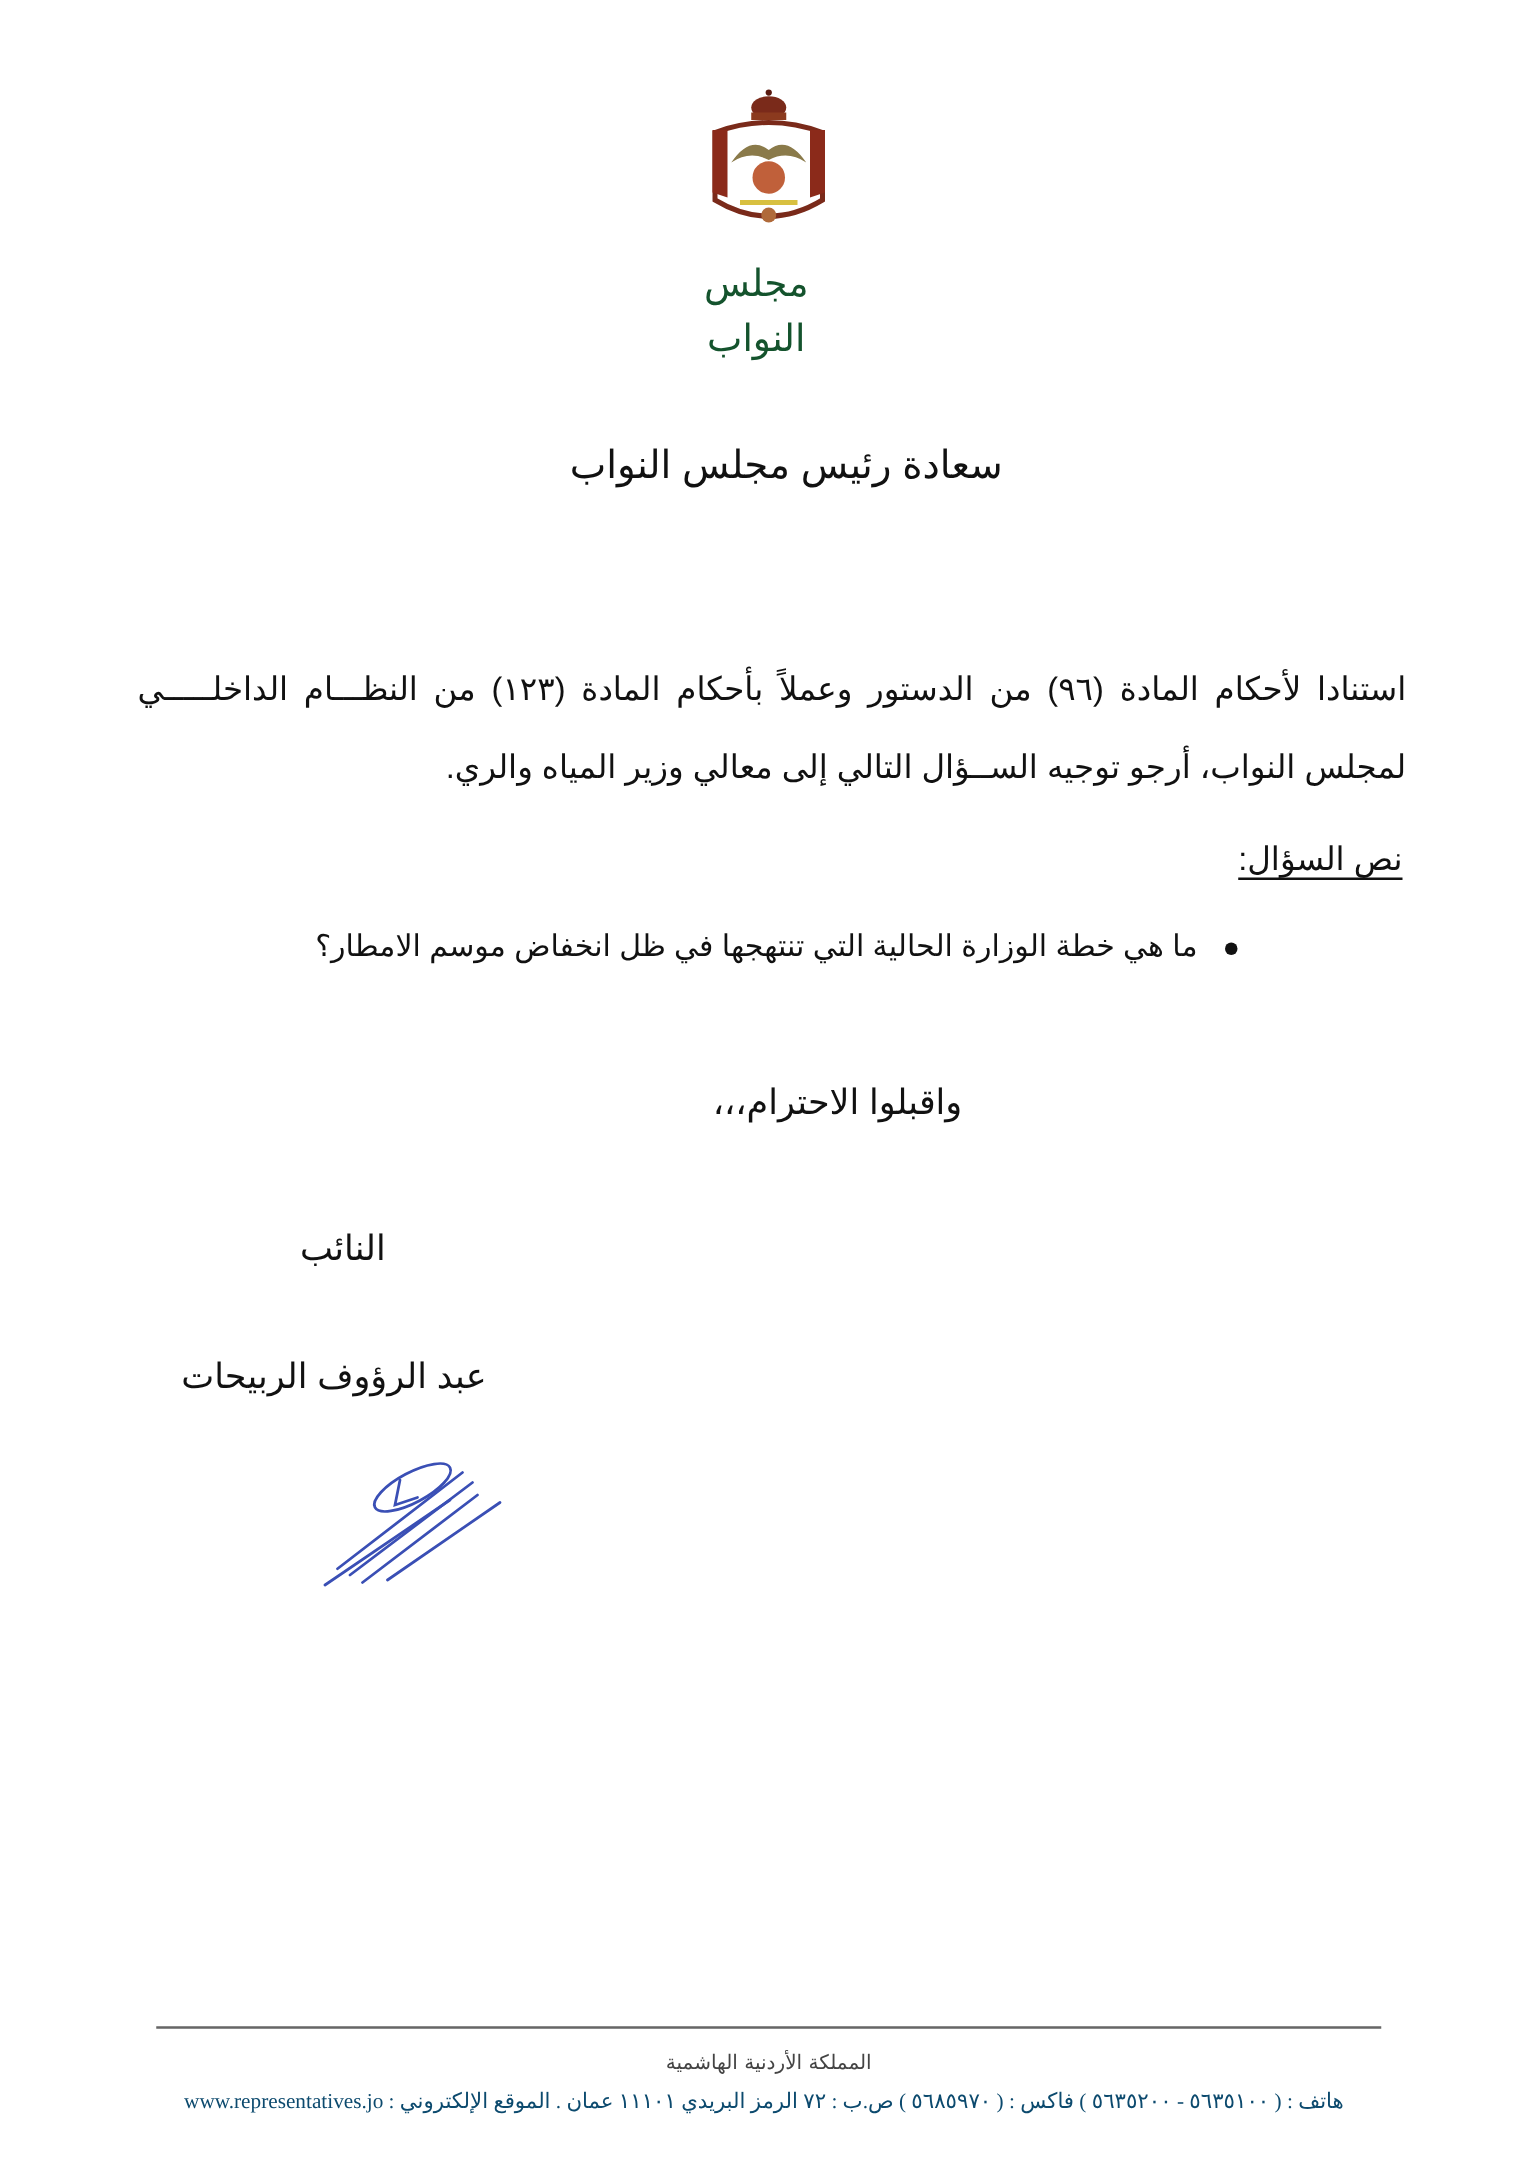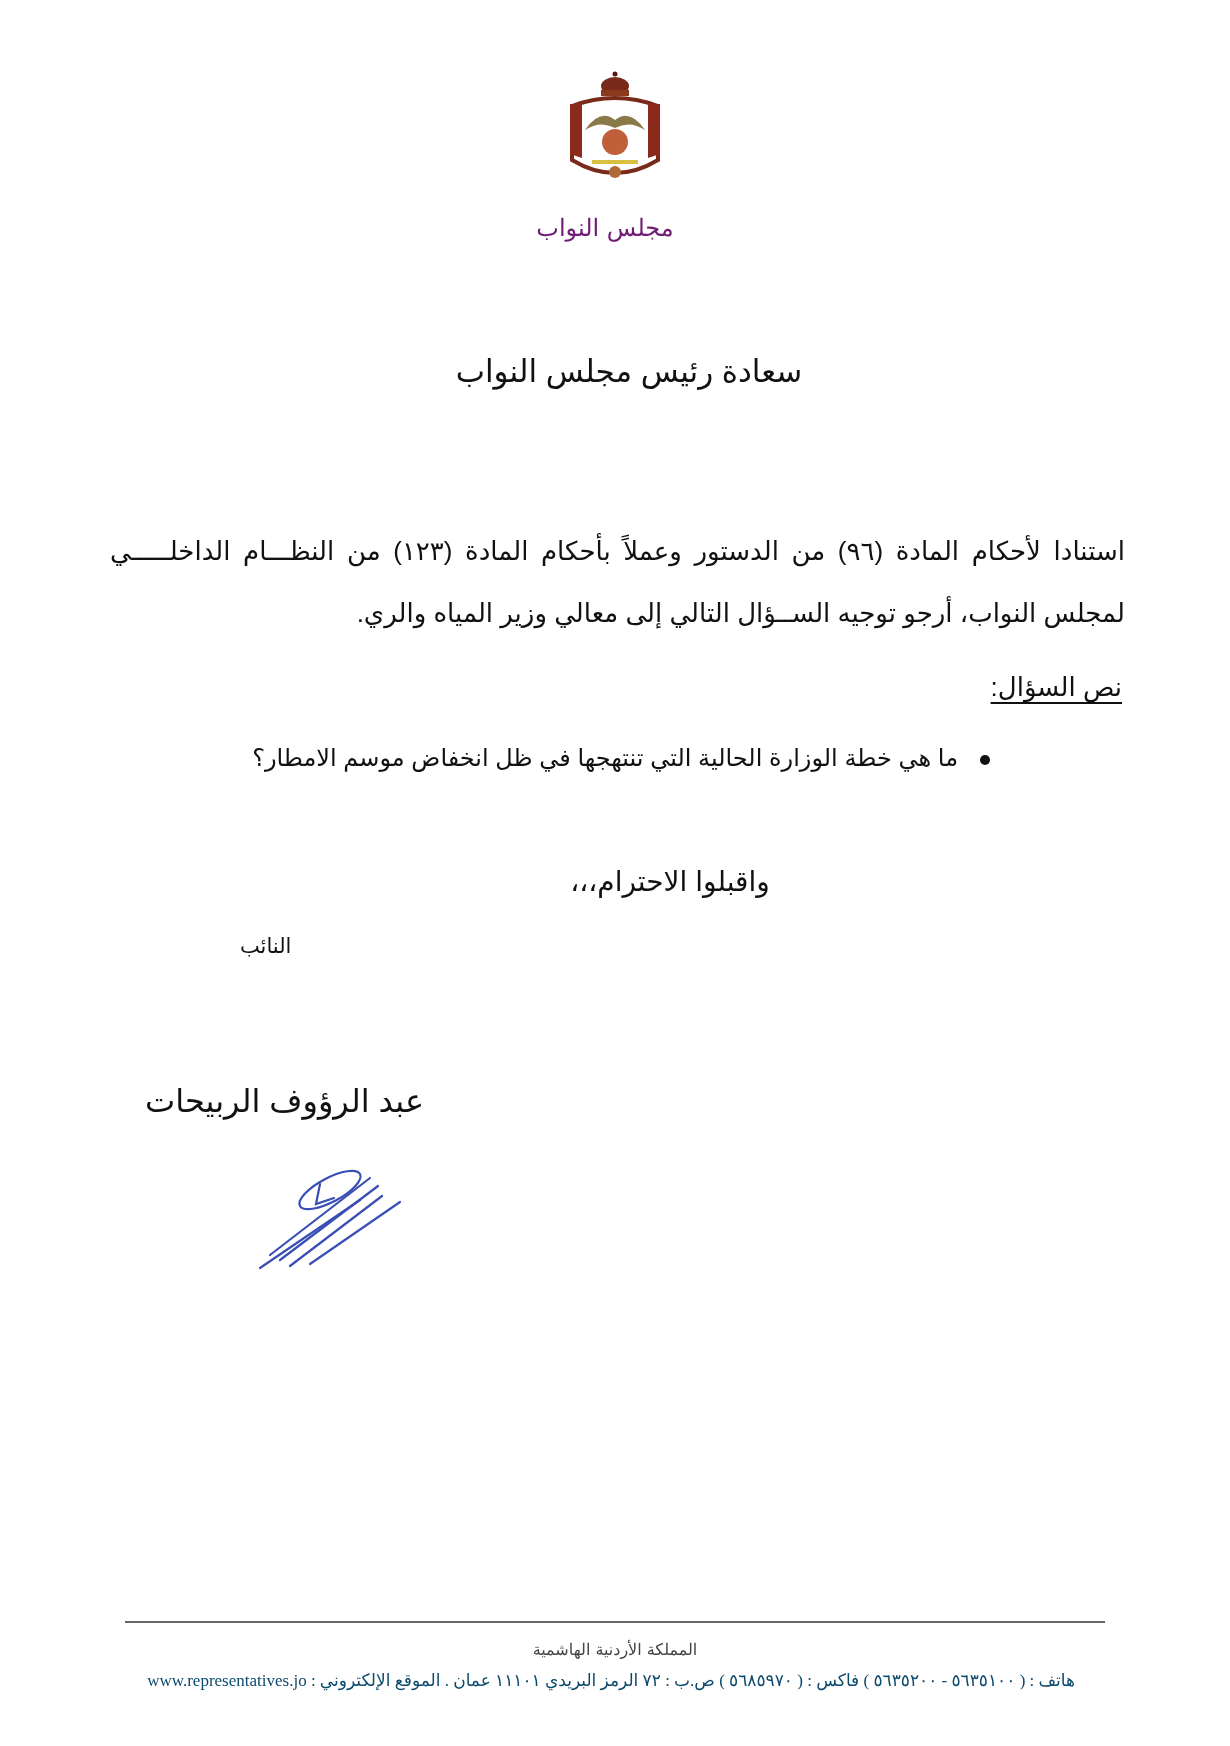--- a/index.html
+++ b/index.html
@@ -10,7 +10,7 @@
 
   #emblem { left: 560px; top: 68px; width: 110px; height: 120px; }
   #org-name { left: 530px; top: 206px; width: 150px; text-align: center;
-              font-family: "DejaVu Serif", serif; font-size: 24px; color: #701a75; line-height: 44px; }
+              font-family: "DejaVu Serif", serif; font-size: 30px; color: #14532d; line-height: 44px; }
 
   #salutation { left: 0; top: 348px; width: 1230px; text-align: center;
                 font-size: 31px; line-height: 48px; margin-left: 14px; }

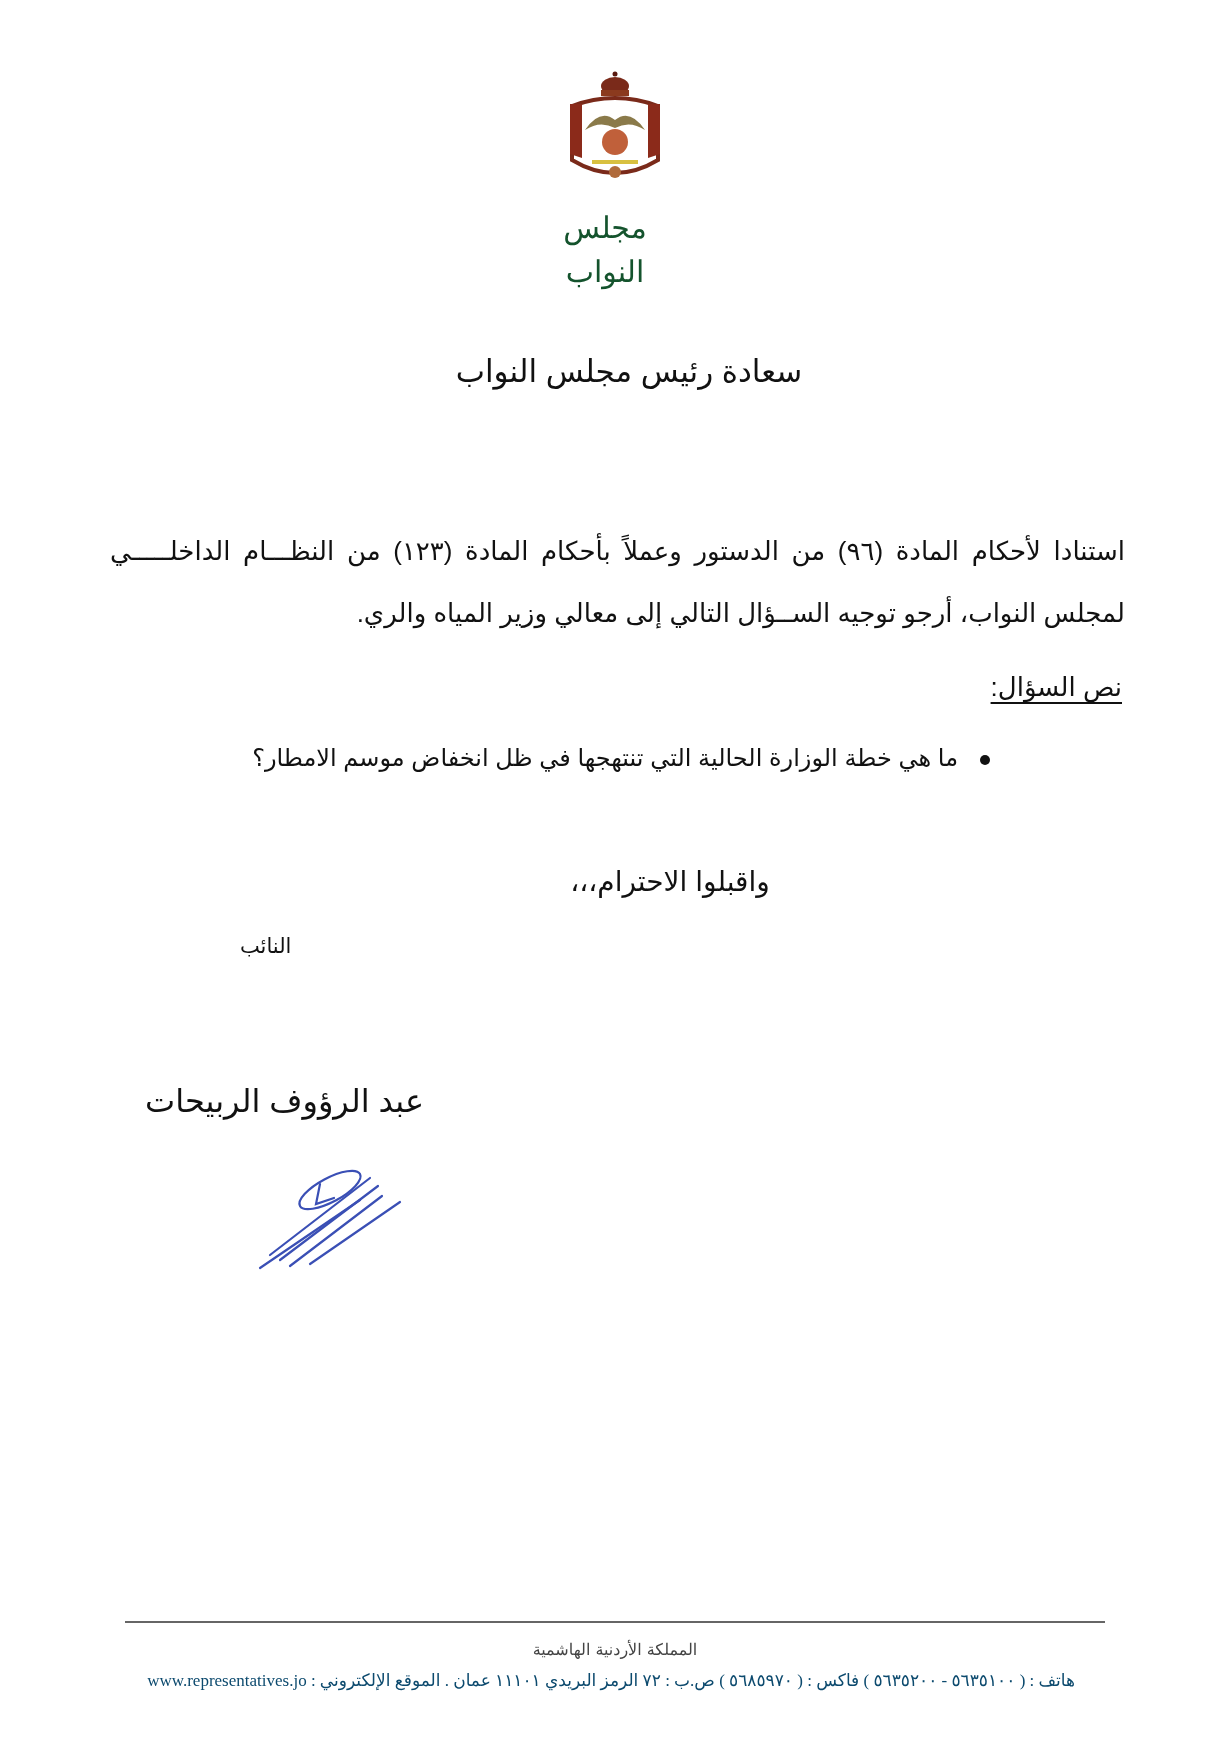--- a/index.html
+++ b/index.html
@@ -27,7 +27,7 @@
 
   #closing { left: 0; top: 858px; width: 1230px; text-align: center; font-size: 28px; line-height: 48px; padding-left: 110px; box-sizing: border-box; }
 
-  #signer-title { left: 240px; top: 922px; font-size: 21px; line-height: 48px; }
+  #signer-title { left: 240px; top: 975px; font-size: 28px; line-height: 48px; }
   #signer-name { left: 145px; top: 1076px; font-size: 32px; line-height: 50px; white-space: nowrap; }
 
   #signature { left: 250px; top: 1160px; width: 160px; height: 110px; }

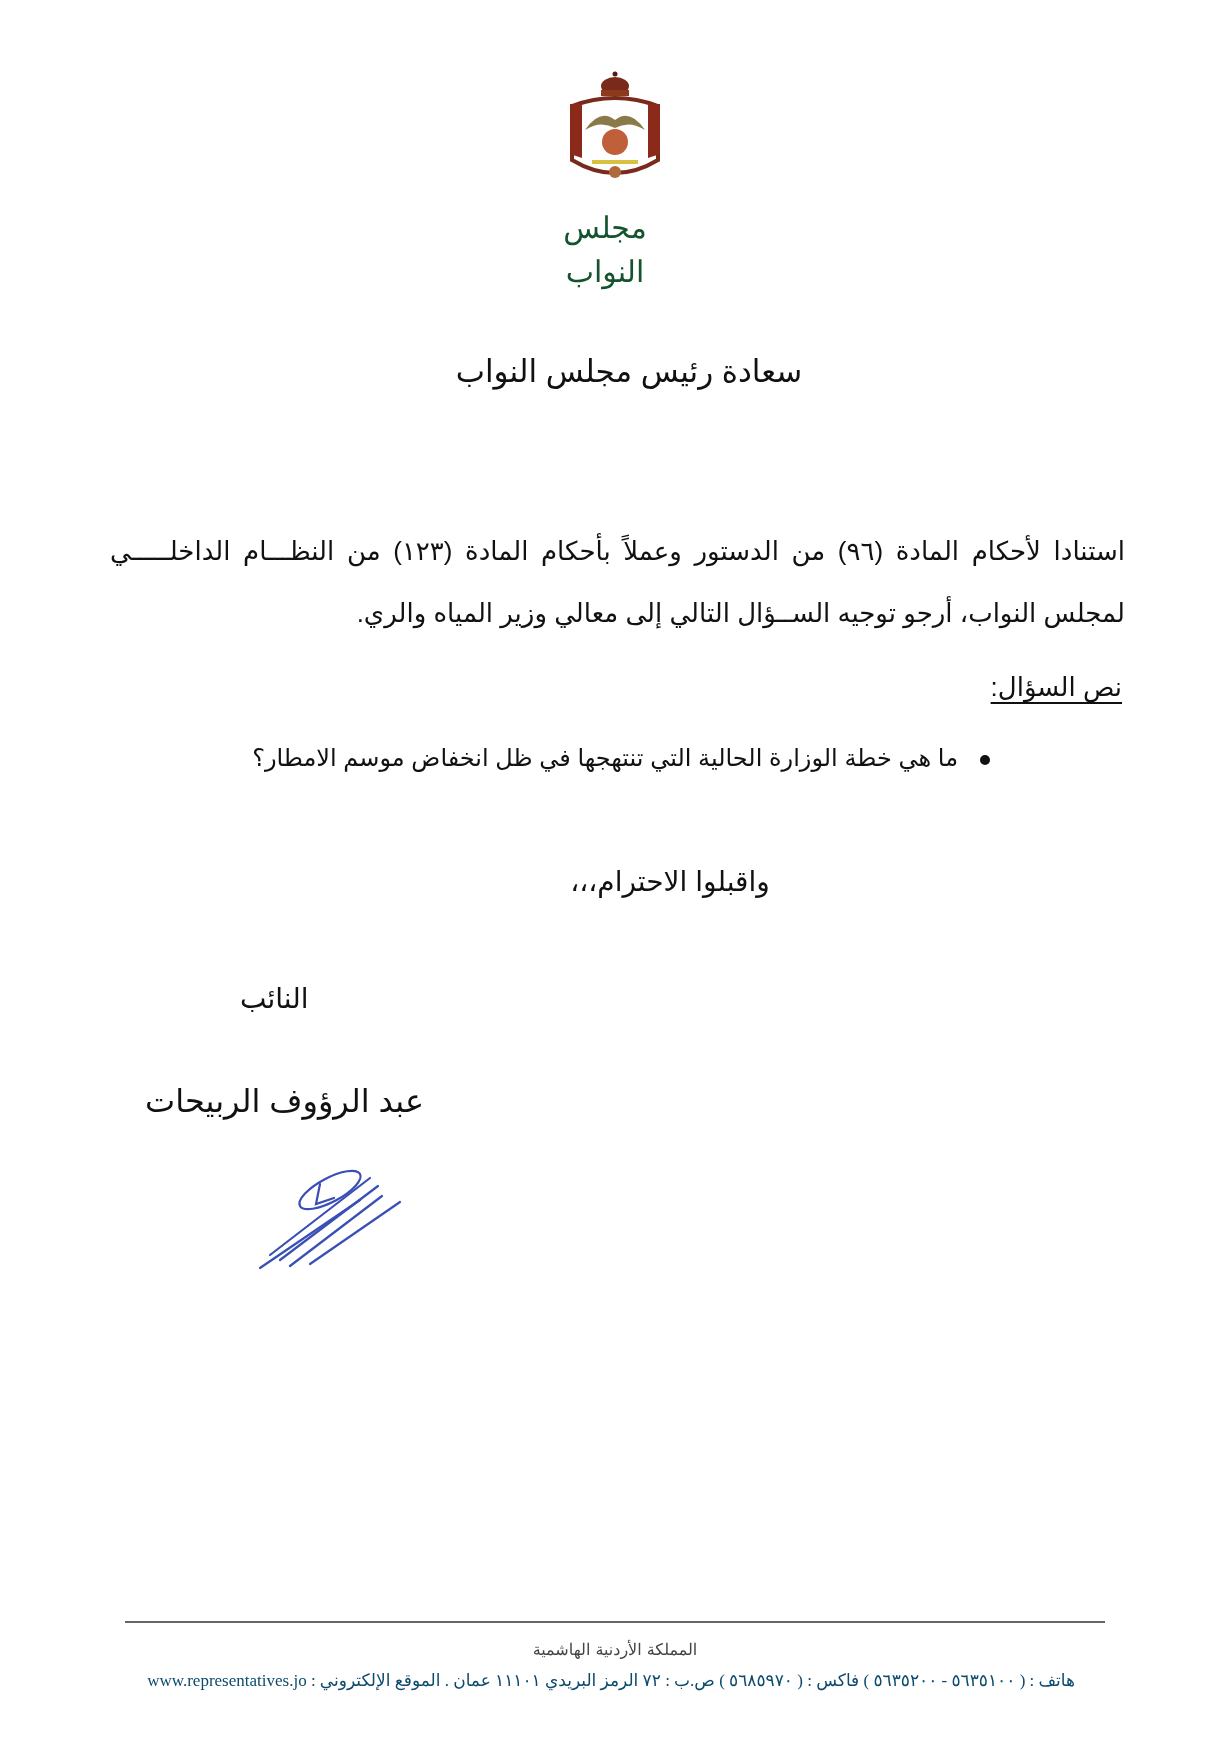--- a/index.html
+++ b/index.html
@@ -28,7 +28,7 @@
   #closing { left: 0; top: 858px; width: 1230px; text-align: center; font-size: 28px; line-height: 48px; padding-left: 110px; box-sizing: border-box; }
 
   #signer-title { left: 240px; top: 975px; font-size: 28px; line-height: 48px; }
-  #signer-name { left: 145px; top: 1076px; font-size: 32px; line-height: 50px; white-space: nowrap; }
+  #signer-name { left: 145px; top: 1076px; font-size: 28px; line-height: 50px; white-space: nowrap; }
 
   #signature { left: 250px; top: 1160px; width: 160px; height: 110px; }
 

